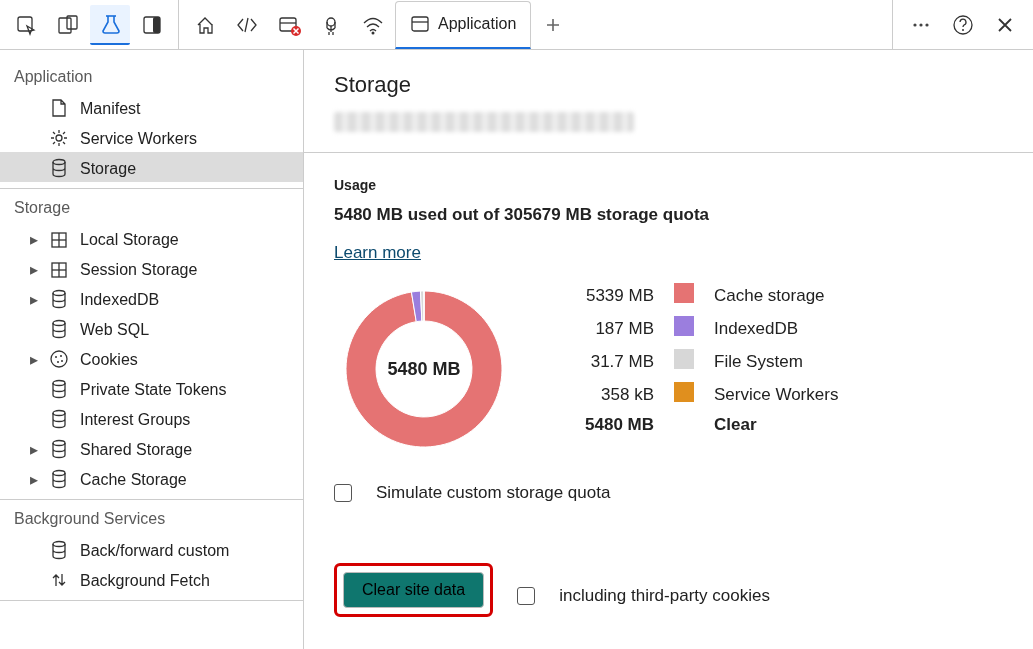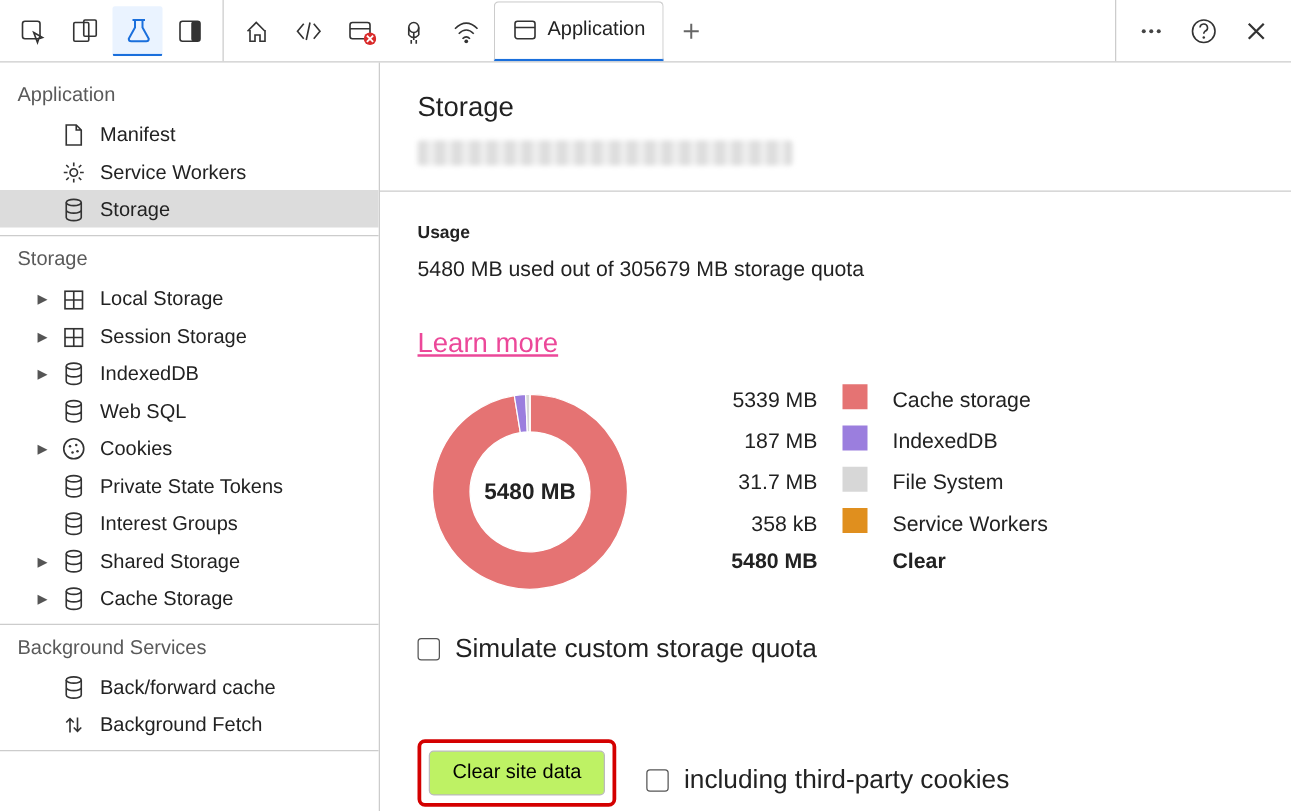--- a/index.html
+++ b/index.html
@@ -35,7 +35,7 @@
   .blurred { width: 300px; height: 20px; background: repeating-linear-gradient(90deg,#ddd,#ddd 8px,#eee 8px,#eee 14px); filter: blur(2px); border-radius:3px; margin-bottom: 20px; }
   .hr { border-top:1px solid #ccc; margin: 0 -30px 24px -30px; }
   .section-title { font-weight: 700; font-size: 14px; margin-bottom: 12px; }
-  .usage-text { font-size: 17px; margin-bottom: 36px; }
+  .usage-text { font-size: 17px; margin-bottom: 18px; font-weight: bold; }
   .learn-link { color: #ec4899; text-decoration: underline; font-size: 22px; display: inline-block; margin-bottom: 12px; }
 
   .usage-row { display: flex; align-items: flex-start; gap: 60px; margin-top: 4px; }

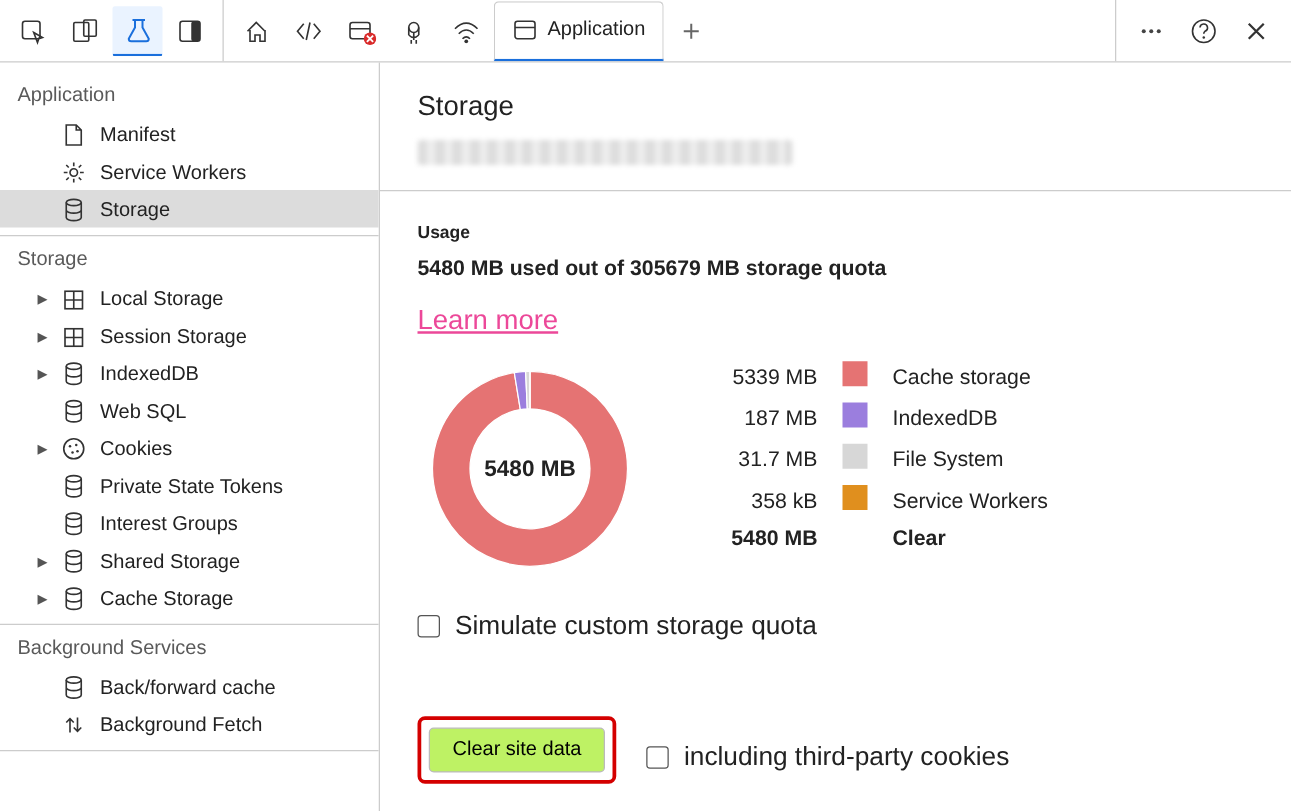--- a/index.html
+++ b/index.html
@@ -36,7 +36,7 @@
   .hr { border-top:1px solid #ccc; margin: 0 -30px 24px -30px; }
   .section-title { font-weight: 700; font-size: 14px; margin-bottom: 12px; }
   .usage-text { font-size: 17px; margin-bottom: 18px; font-weight: bold; }
-  .learn-link { color: #ec4899; text-decoration: underline; font-size: 22px; display: inline-block; margin-bottom: 12px; }
+  .learn-link { color: #0c4a6e; text-decoration: underline; font-size: 17px; display: inline-block; margin-bottom: 12px; }
 
   .usage-row { display: flex; align-items: flex-start; gap: 60px; margin-top: 4px; }
   .donut-wrap { width: 180px; height: 180px; position: relative; }

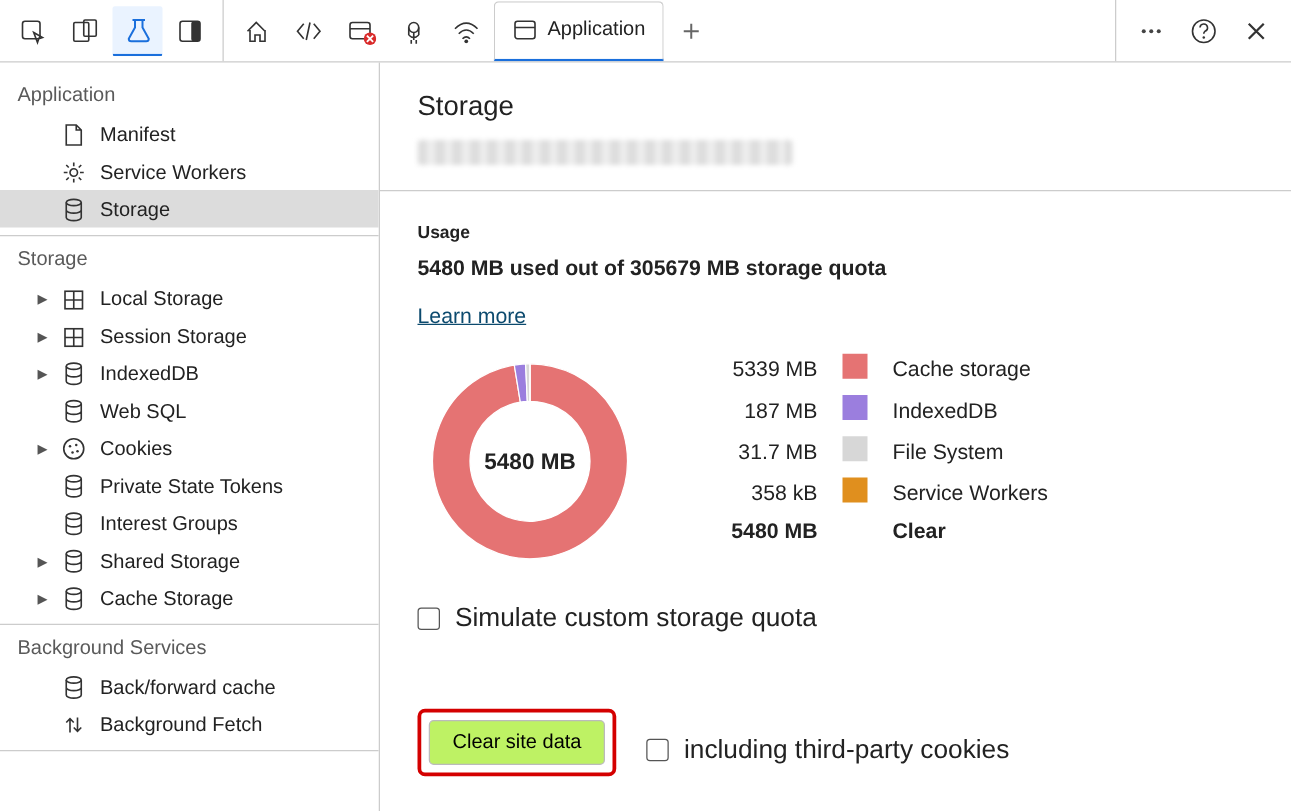--- a/index.html
+++ b/index.html
@@ -49,7 +49,7 @@
   .swatch { width: 20px; height: 20px; display:inline-block; }
   .legend-row.total .legend-val, .legend-row.total .legend-name { font-weight:700; }
 
-  .checkbox-row { display:flex; align-items:center; gap:12px; margin-top: 24px; font-size:21px; }
+  .checkbox-row { display:flex; align-items:center; gap:24px; margin-top: 24px; font-size:17px; }
   .fake-checkbox { width:18px; height:18px; border:1px solid #555; border-radius:3px; }
 
   .action-row { display:flex; align-items:center; gap:24px; margin-top: 60px; }

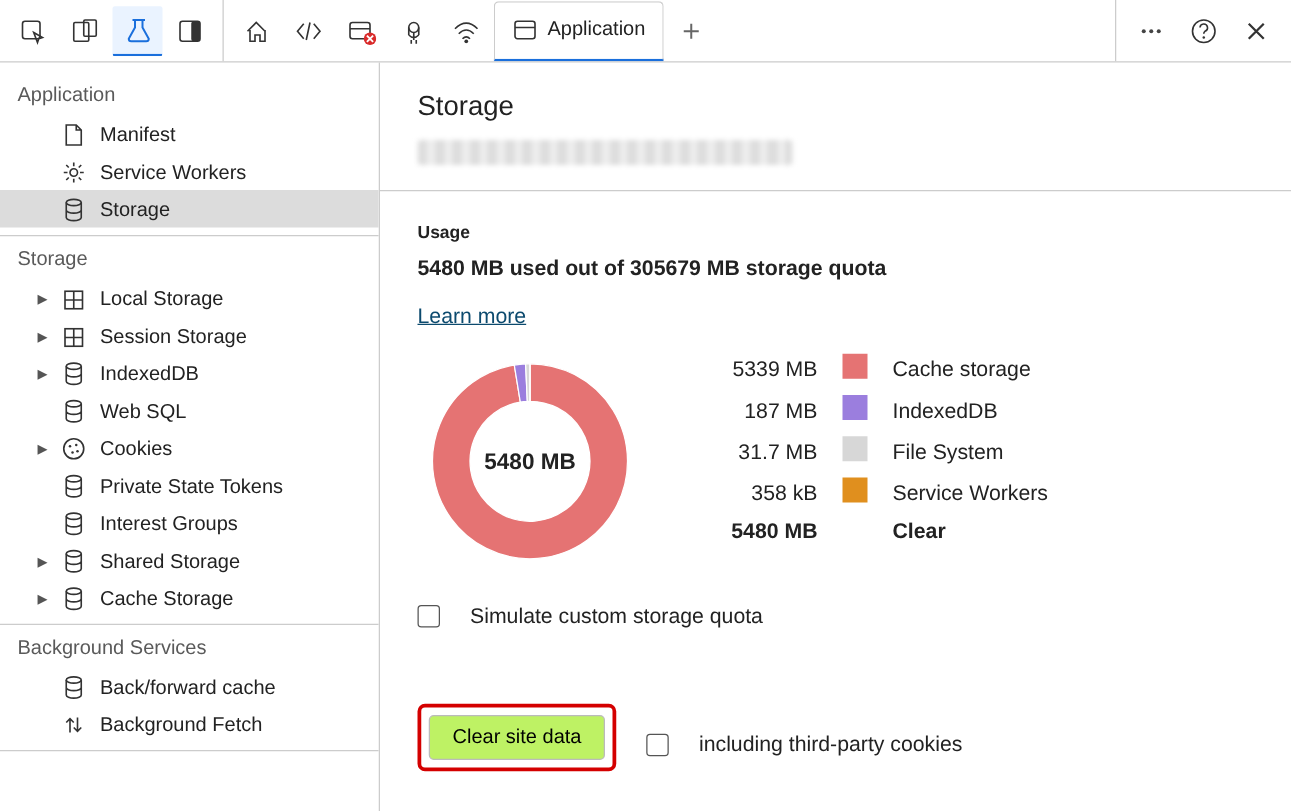--- a/index.html
+++ b/index.html
@@ -294,7 +294,7 @@
             <path class="ico" d="M3 4 v12 a6 2.5 0 0 0 12 0 V4 M3 10 a6 2.5 0 0 0 12 0"></path>
           </svg>
         </span>
-        <span>Back/forward cache</span>
+        <span>Back/forward custom</span>
       </div>
       <div class="side-item indent2">
         <span class="icon-slot">

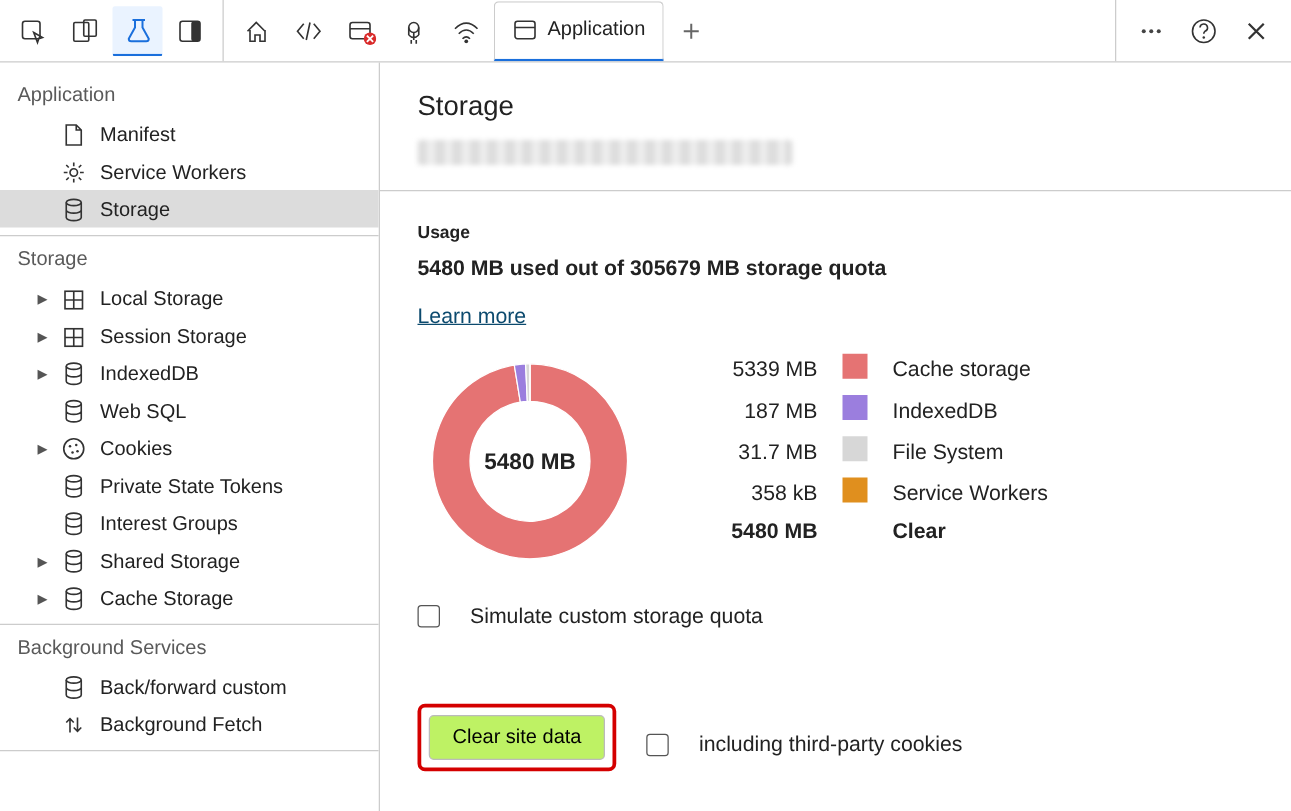--- a/index.html
+++ b/index.html
@@ -54,7 +54,7 @@
 
   .action-row { display:flex; align-items:center; gap:24px; margin-top: 60px; }
   .clear-wrap { border: 3px solid #d40000; border-radius: 6px; padding: 6px; }
-  .clear-btn { background: #bef264; border: 1px solid #bbb; border-radius: 4px; padding: 8px 18px; font-size: 16px; }
+  .clear-btn { background: #0f766e; border: 1px solid #bbb; border-radius: 4px; padding: 8px 18px; font-size: 16px; }
 
   svg { display:block; }
   .ico { stroke:#333; stroke-width:1.3; fill:none; }

